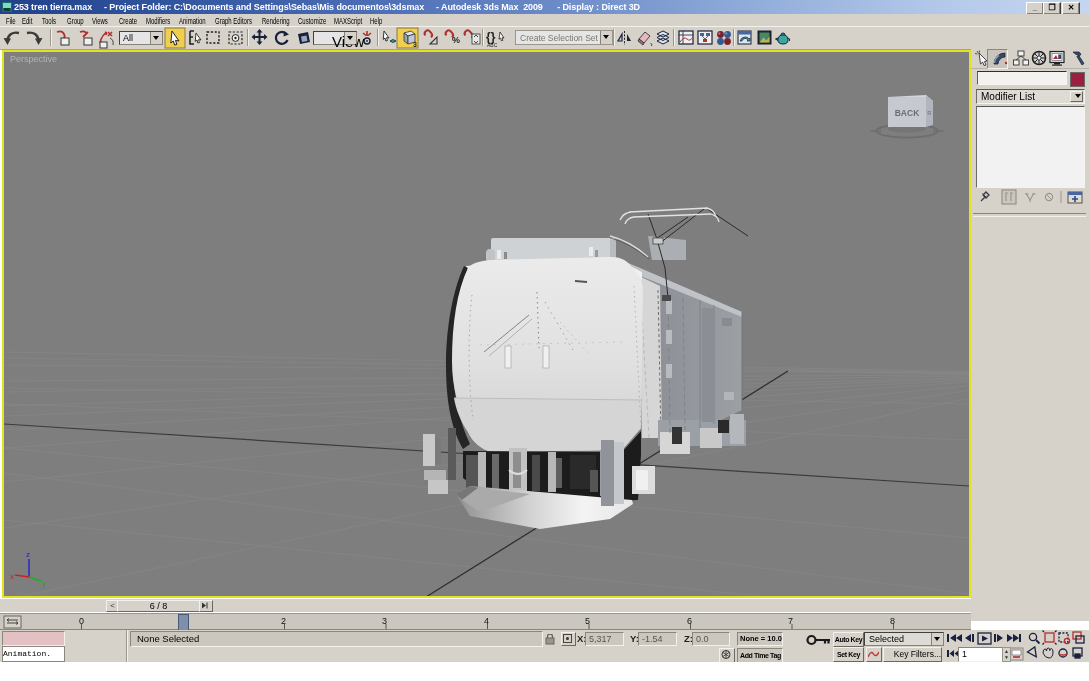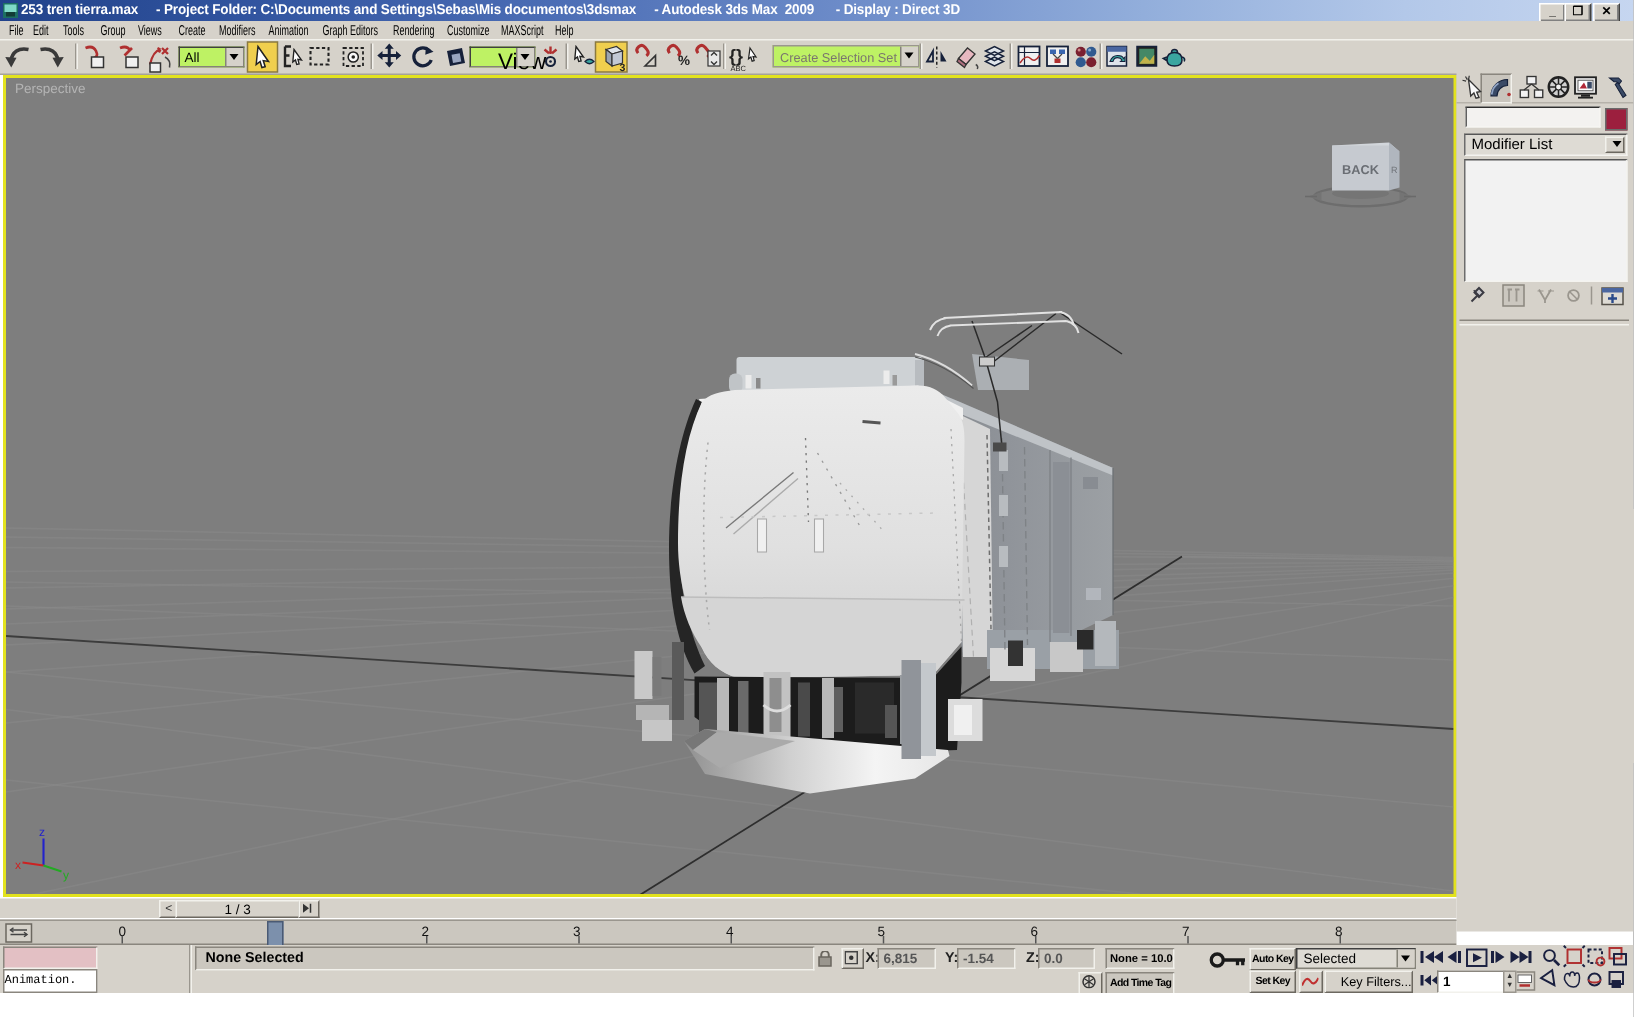--- a/index.html
+++ b/index.html
@@ -13,7 +13,7 @@
 #menubar span{position:absolute;top:0px;line-height:13px;transform:scaleX(0.63);transform-origin:0 50%;white-space:nowrap;}
 
 #toolbar{left:0;top:26px;width:1089px;height:22px;background:#d6d2ca;border-top:1px solid #f2f1ec;border-bottom:1px solid #a6a29a;}
-.combo{position:absolute;background:#bef264;border:1px solid #858379;border-top-color:#404040;border-left-color:#404040;font-size:9px;color:#000;}
+.combo{position:absolute;background:#e5e5e5;border:1px solid #858379;border-top-color:#404040;border-left-color:#404040;font-size:9px;color:#000;}
 .combo .cbtn{position:absolute;right:0;top:0;bottom:0;width:11px;background:#d6d2ca;border-left:1px solid #858379;}
 .combo .cbtn:after{content:"";position:absolute;left:2px;top:4px;border:3px solid transparent;border-top:4px solid #000;}
 

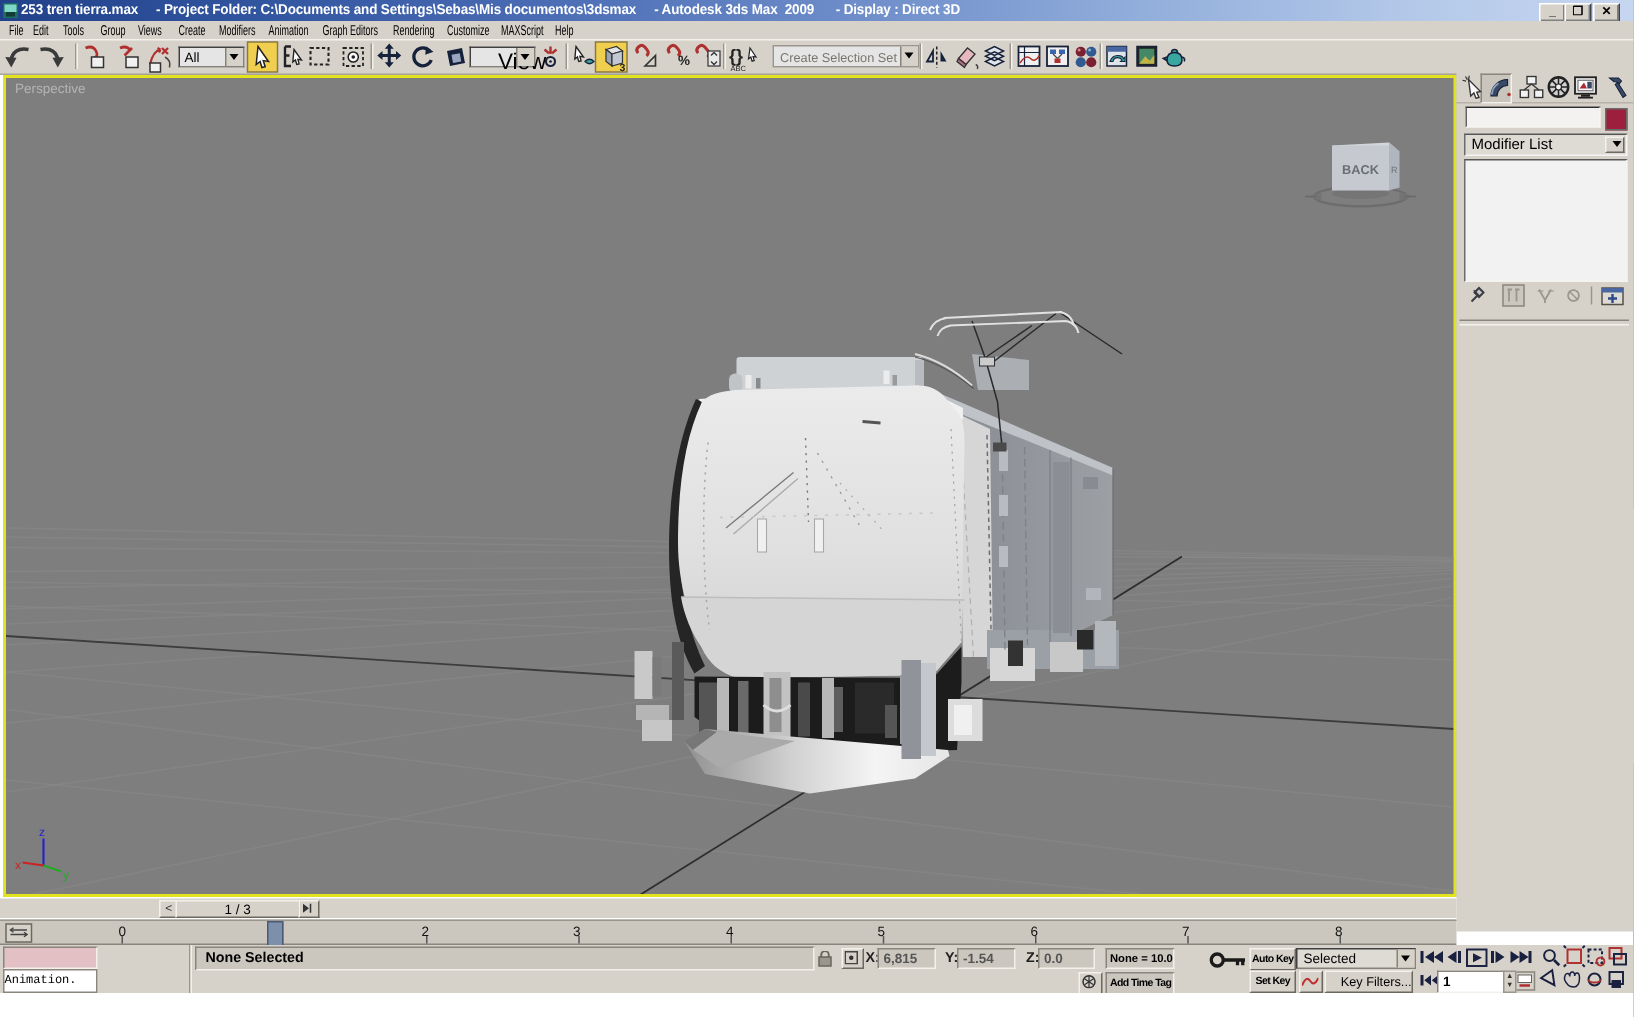--- a/index.html
+++ b/index.html
@@ -498,7 +498,7 @@
 
 <div id="timeslider" class="abs">
  <div class="btn3d" style="left:106px;top:1px;width:11px;height:10px;font-size:8px;line-height:9px;text-align:center;color:#333">&lt;</div>
- <div class="btn3d" style="left:117px;top:1px;width:81px;height:10px;text-align:center;font-size:9px;line-height:10px">1 / 3</div>
+ <div class="btn3d" style="left:117px;top:1px;width:81px;height:10px;text-align:center;font-size:9px;line-height:10px">6 / 8</div>
  <div class="btn3d" style="left:199px;top:1px;width:12px;height:10px"></div>
  <svg class="abs" style="left:201px;top:3px" width="8" height="7">
       <path d="M1 0.5 L5 3.5 L1 6.5 Z" fill="#333"></path>

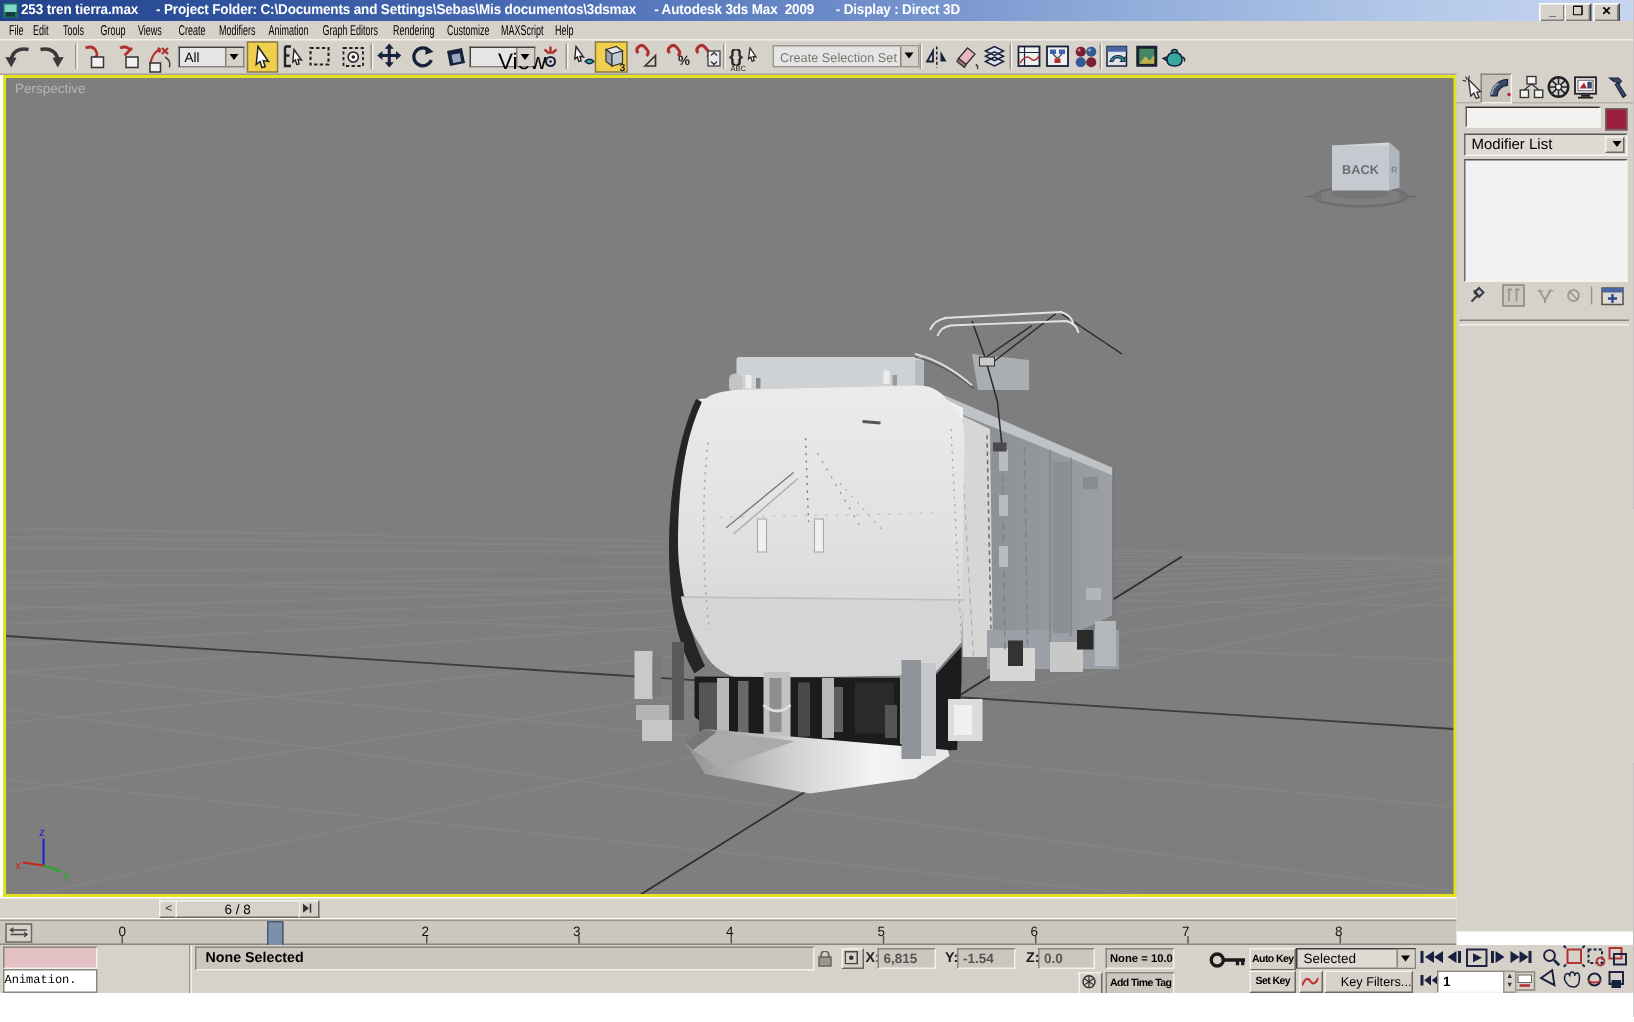--- a/index.html
+++ b/index.html
@@ -31,7 +31,7 @@
 #timeslider{left:0;top:599px;width:971px;height:13px;background:#d6d2ca;}
 #trackbar{left:0;top:613px;width:971px;height:17px;background:#cbc7bf;border-top:1px solid #9a968e;}
 #statusarea{left:0;top:630px;width:1089px;height:32px;background:#d6d2ca;}
-.sunken{position:absolute;background:#cbc7bf;border:1px solid #8a867e;border-bottom-color:#f2f1ec;border-right-color:#f2f1ec;font-size:10px;color:#000;white-space:nowrap;overflow:hidden;font-weight:bold;}
+.sunken{position:absolute;background:#cbc7bf;border:1px solid #8a867e;border-bottom-color:#f2f1ec;border-right-color:#f2f1ec;font-size:10px;color:#000;white-space:nowrap;overflow:hidden;}
 .btn3d{position:absolute;background:#d6d2ca;border:1px solid #f2f1ec;border-bottom-color:#6c6860;border-right-color:#6c6860;white-space:nowrap;overflow:hidden;}
 #whitebottom{left:0;top:662px;width:1089px;height:19px;background:#fff;}
 .num{position:absolute;font-size:9px;color:#111;}

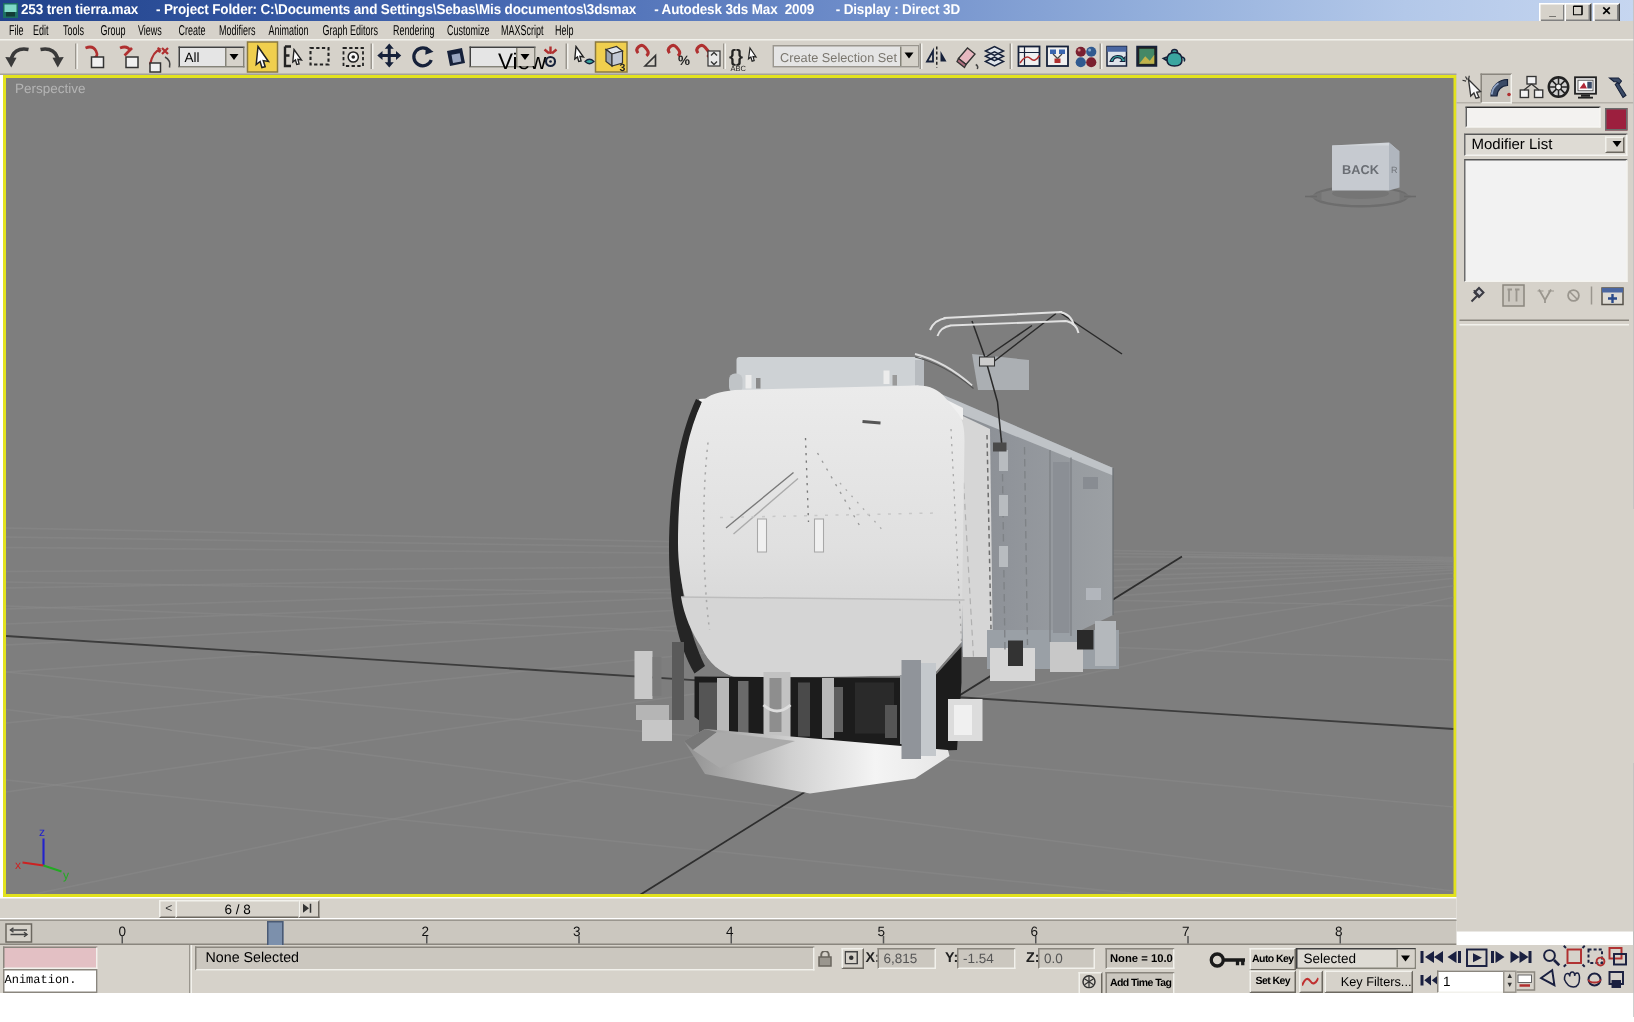--- a/index.html
+++ b/index.html
@@ -546,7 +546,7 @@
     </svg>
 
  <div class="abs" style="left:577px;top:3px;font-size:9.5px;font-weight:bold;color:#222">X:</div>
- <div class="sunken" style="left:585px;top:2px;width:37px;height:12px;line-height:12px;font-size:9px;color:#555"><span style="margin-left:3px">6,815</span></div>
+ <div class="sunken" style="left:585px;top:2px;width:37px;height:12px;line-height:12px;font-size:9px;color:#555"><span style="margin-left:3px">5,317</span></div>
  <div class="abs" style="left:630px;top:3px;font-size:9.5px;font-weight:bold;color:#222">Y:</div>
  <div class="sunken" style="left:638px;top:2px;width:37px;height:12px;line-height:12px;font-size:9px;color:#555"><span style="margin-left:3px">-1.54</span></div>
  <div class="abs" style="left:684px;top:3px;font-size:9.5px;font-weight:bold;color:#222">Z:</div>

